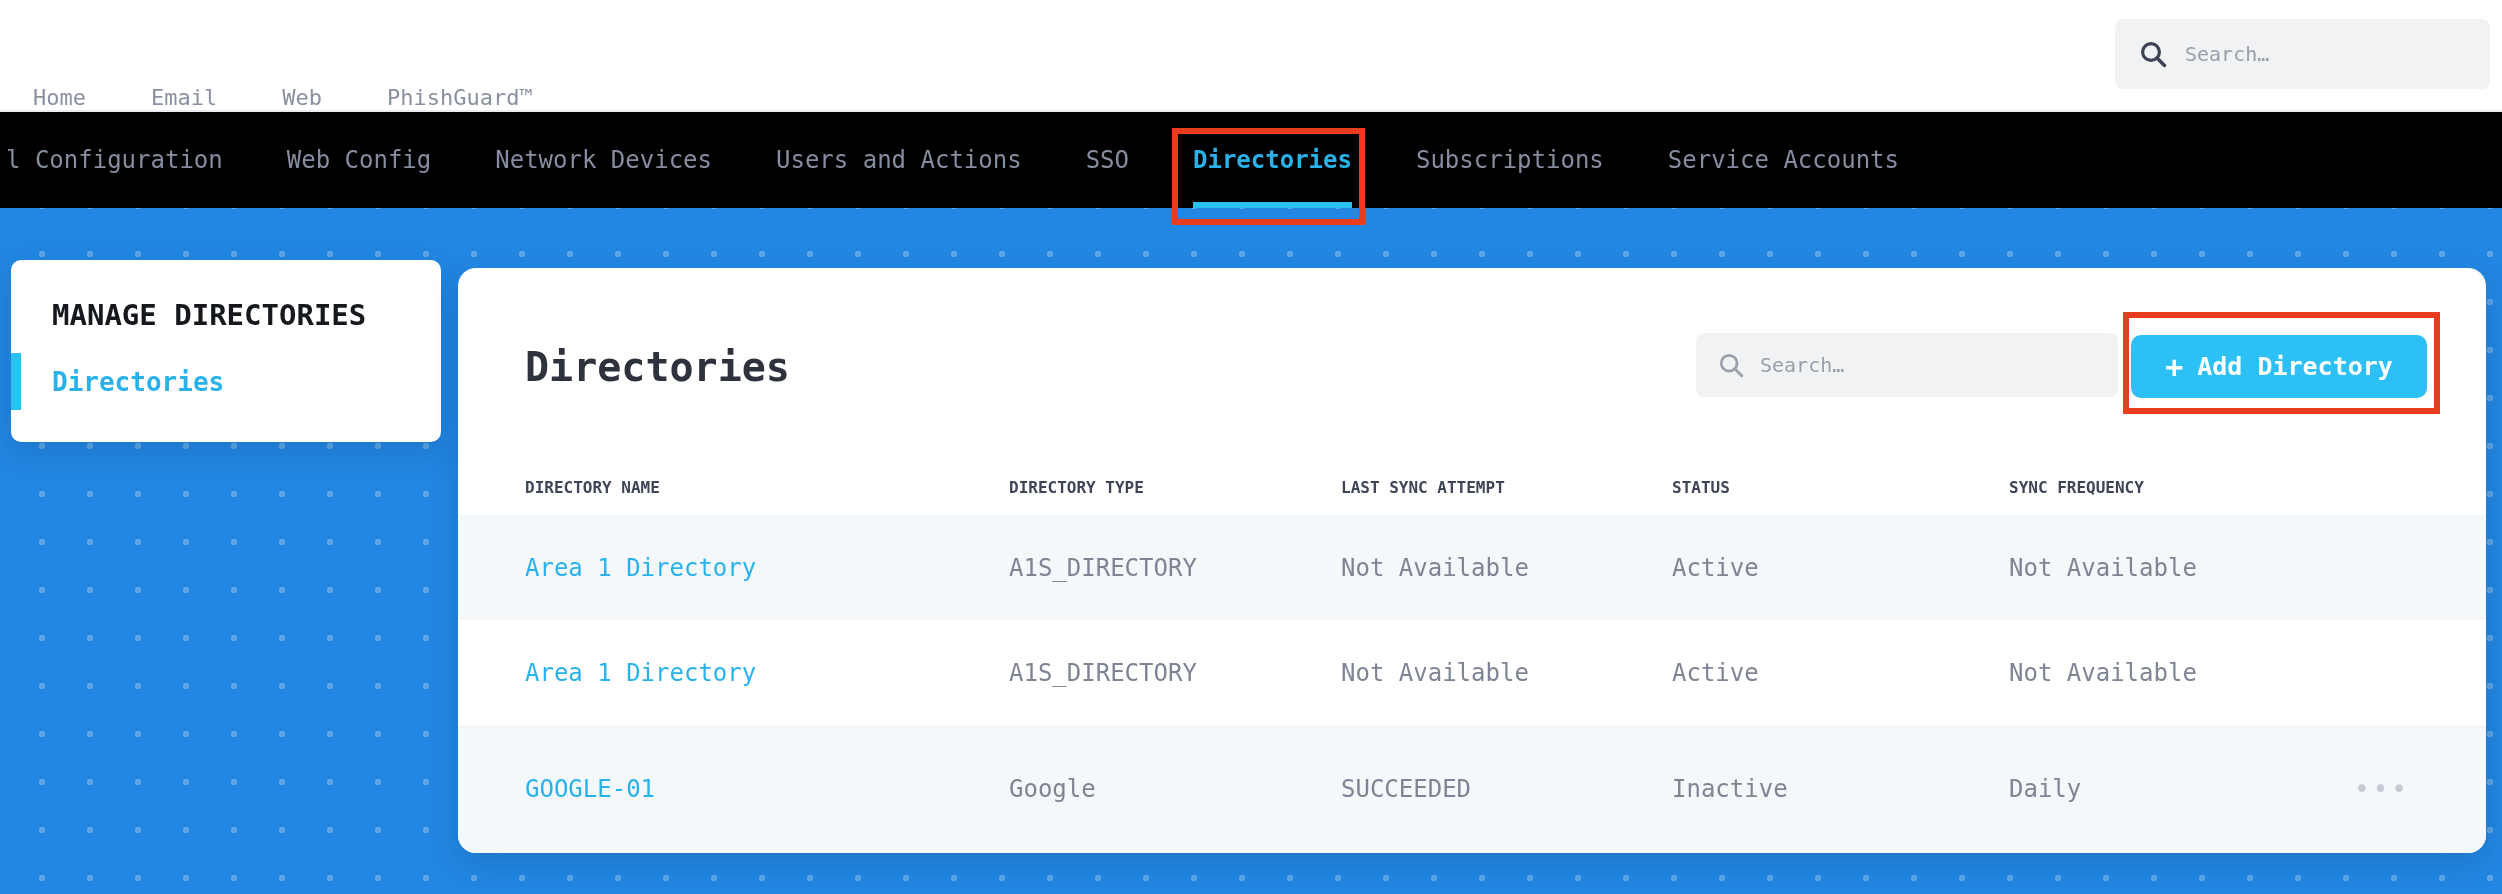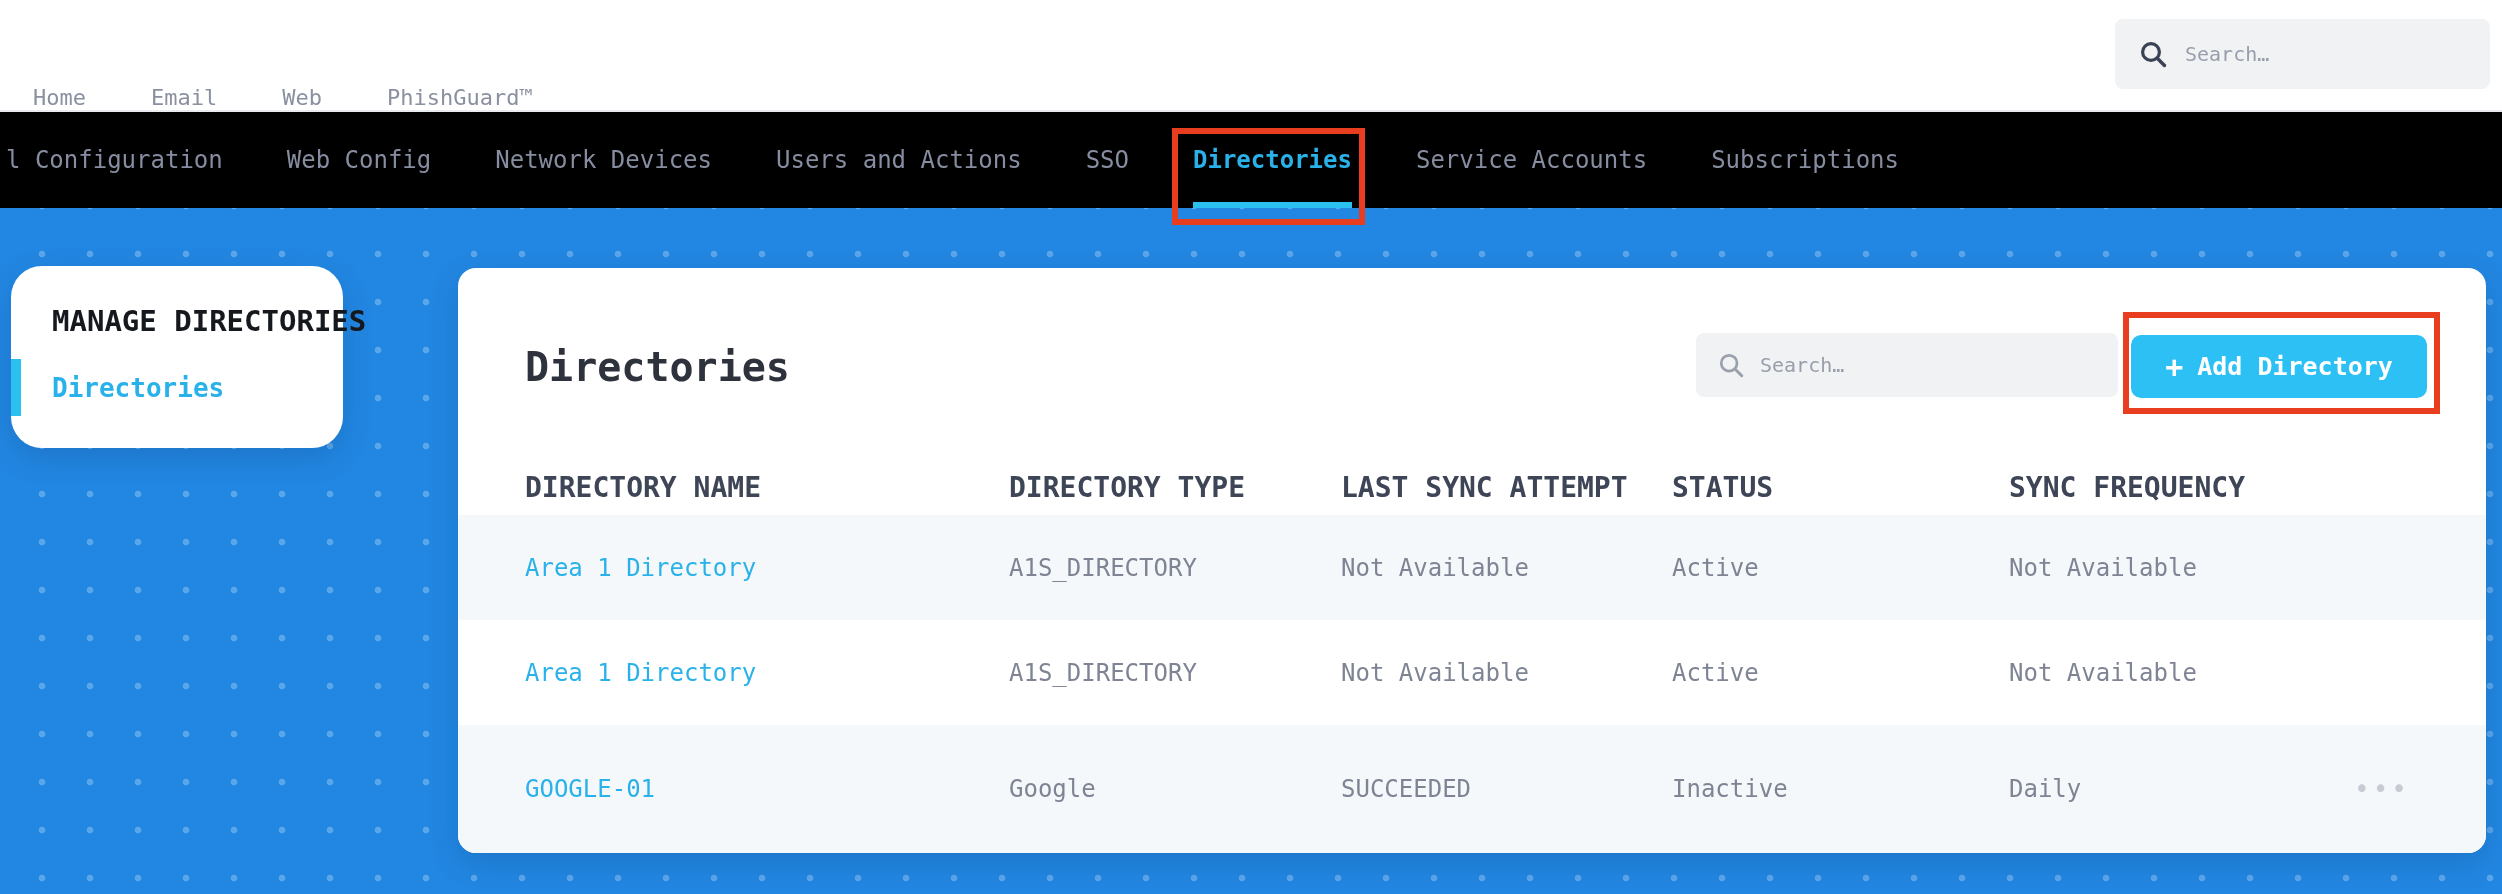--- a/index.html
+++ b/index.html
@@ -113,9 +113,9 @@
 
       <div class="tab active">Directories</div>
 
+      <div class="tab">Subscriptions</div>
+
       <div class="tab">Service Accounts</div>
-
-      <div class="tab">Subscriptions</div>
 
     </div>
 

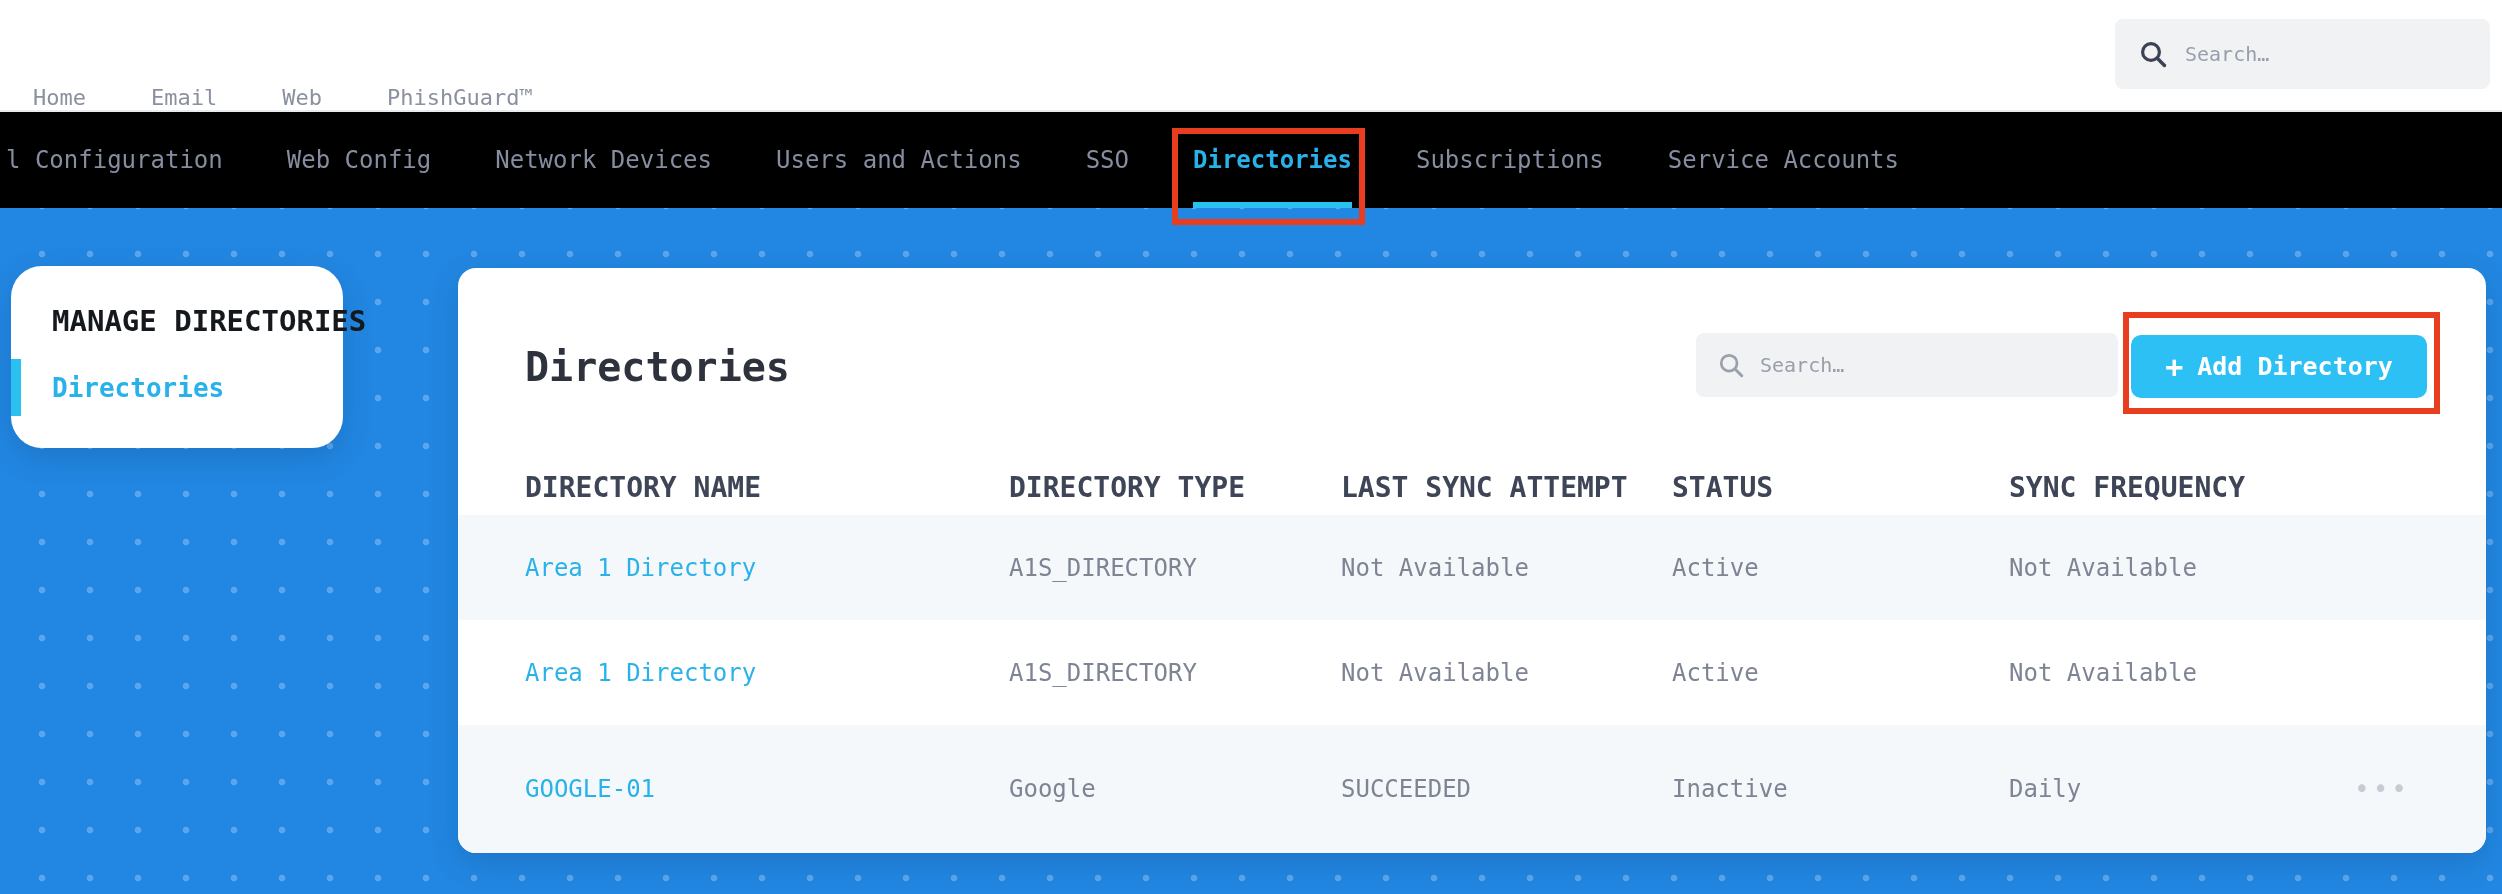--- a/index.html
+++ b/index.html
@@ -39,8 +39,8 @@
   .annotation.button-box { left:2123px; top:312px; width:317px; height:102px; }
 
   
-  .side-card { position:absolute; left:11px; top:266px; width:332px; height:182px; background:#ffffff;
-               border-radius:31px; box-shadow:0 10px 30px rgba(10,40,90,0.18); z-index:10; }
+  .side-card { position:absolute; left:11px; top:260px; width:430px; height:182px; background:#ffffff;
+               border-radius:10px; box-shadow:0 10px 30px rgba(10,40,90,0.18); z-index:10; }
   .side-title { position:absolute; left:41px; top:38px; font-size:29px; font-weight:700; color:#15181d;
                 white-space:nowrap; }
   .side-item { position:absolute; left:0; top:93px; height:57px; width:100%; display:flex;

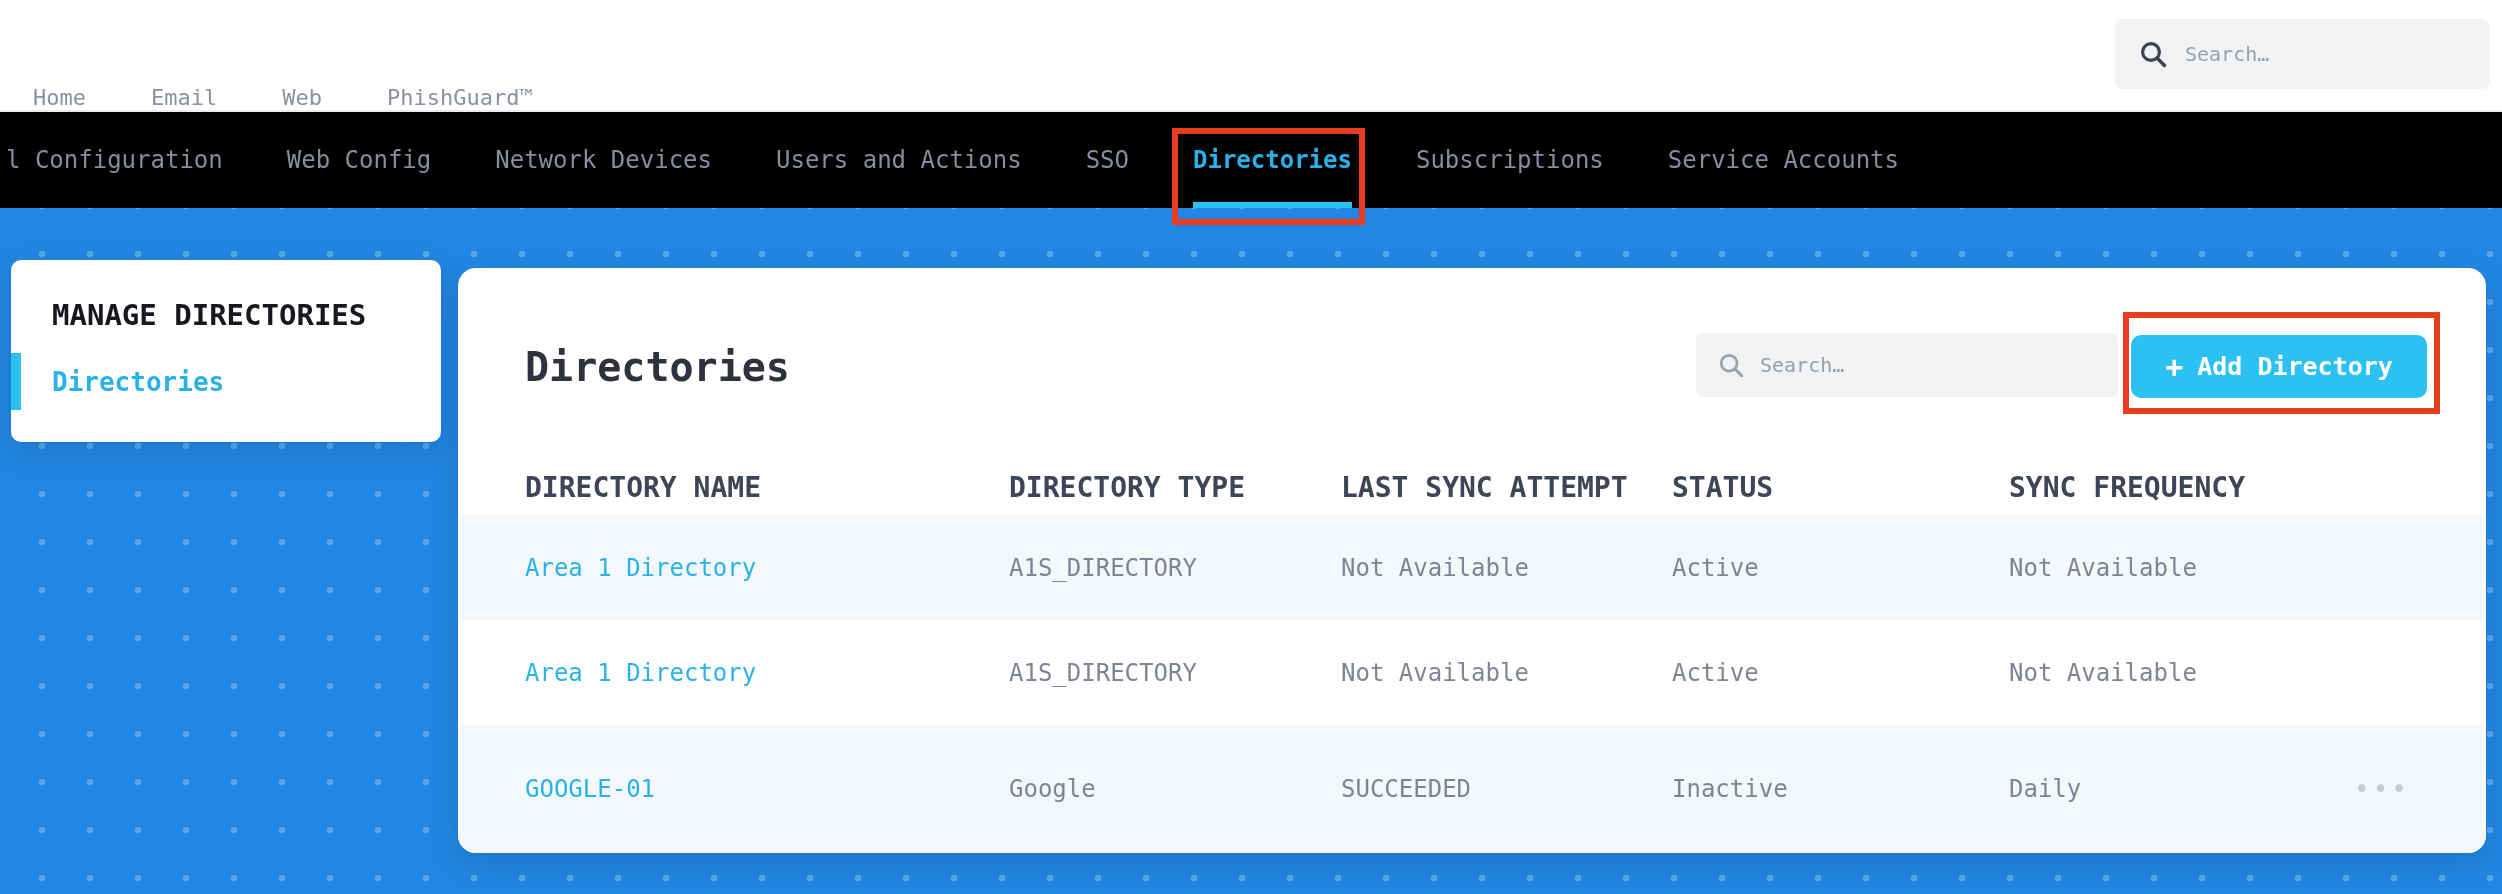--- a/index.html
+++ b/index.html
@@ -64,7 +64,7 @@
   .table { position:absolute; left:0; top:191px; width:100%; }
   .thead { display:grid; grid-template-columns:484px 332px 331px 337px 345px 1fr; padding-left:67px;
            height:56px; align-items:center; }
-  .th { font-size:28px; font-weight:700; color:#3e4557; white-space:nowrap; }
+  .th { font-size:16px; font-weight:700; color:#3e4557; white-space:nowrap; }
   .rows > div { display:grid; grid-template-columns:484px 332px 331px 337px 345px 1fr; padding-left:67px;
                 height:105px; align-items:center; }
   .rows > div:nth-of-type(odd) { background:#f5f8fa; }

